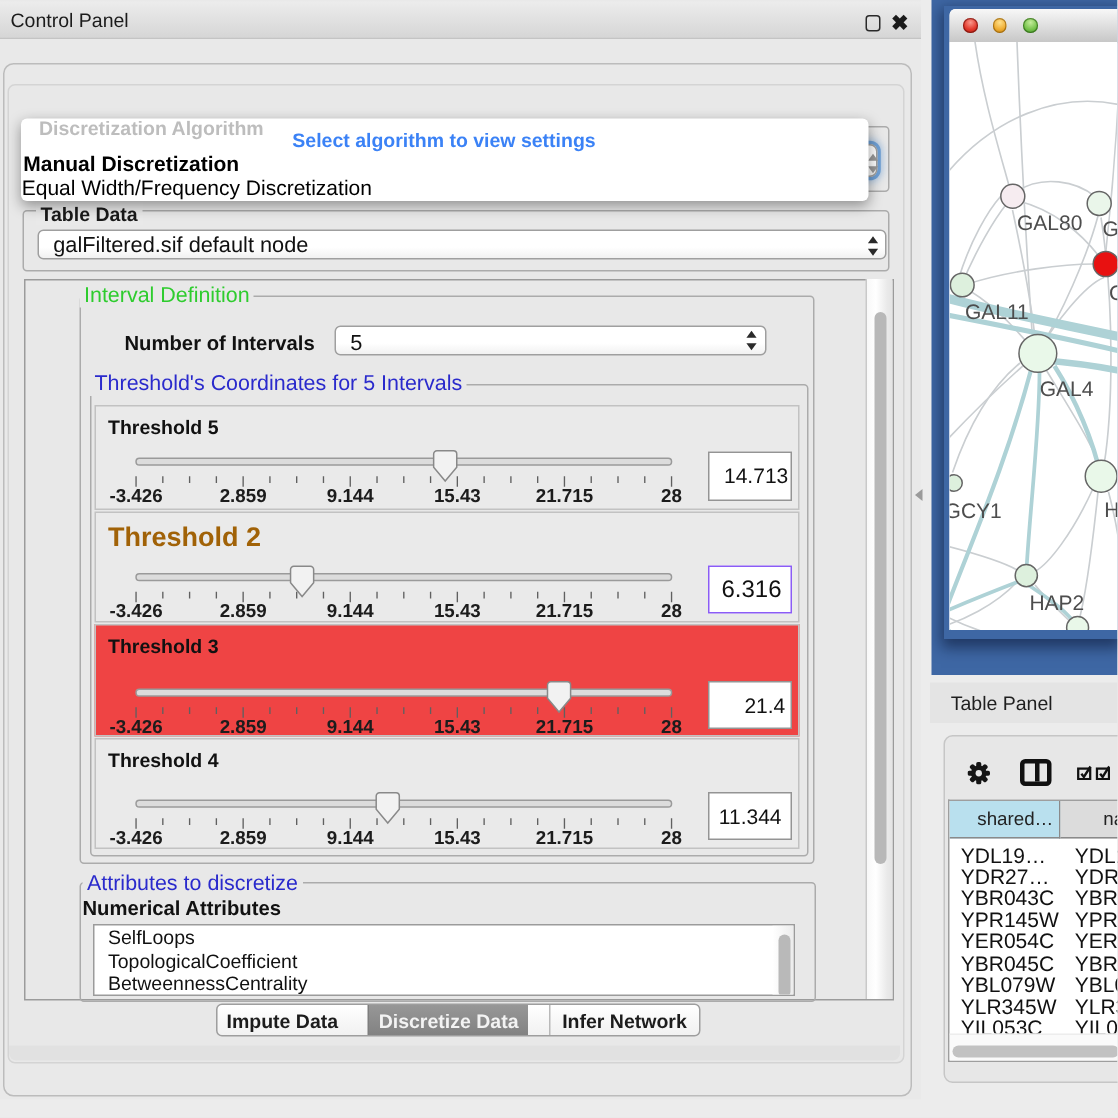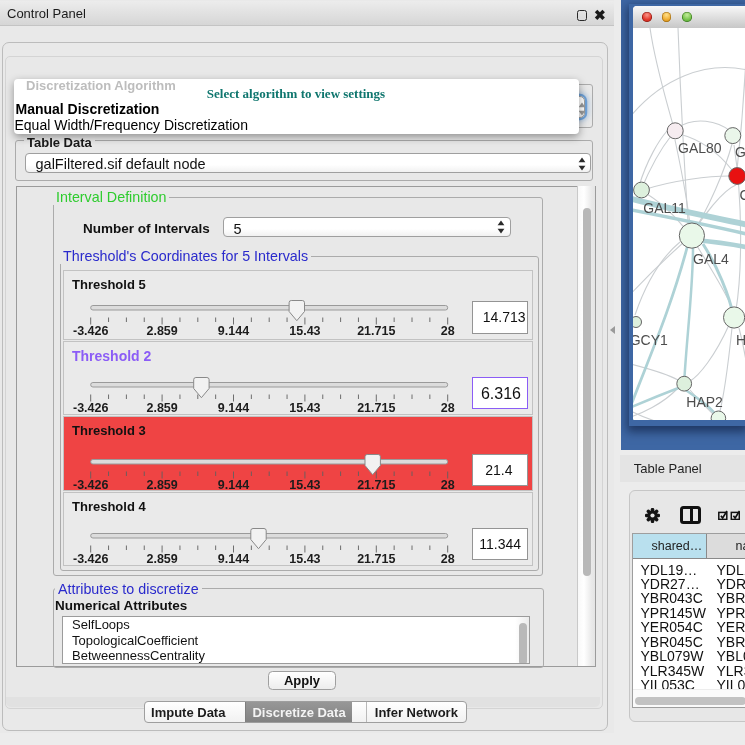--- a/index.html
+++ b/index.html
@@ -150,7 +150,7 @@
 
   <div class="abs" style="left:13.5px;top:78.5px;width:565px;height:55px;background:#fff;border-radius:4px;box-shadow:0 3px 9px rgba(0,0,0,0.38);">
     <div class="abs" style="left:12.5px;top:-1px;font-size:13px;font-weight:bold;color:#bdbdbd;">Discretization Algorithm</div>
-    <div class="abs" style="left:0;top:7px;width:565px;text-align:center;font-size:13px;font-weight:bold;color:#0f766e;font-family:Liberation Serif, serif;">Select algorithm to view settings</div>
+    <div class="abs" style="left:0;top:7px;width:565px;text-align:center;font-size:13px;font-weight:bold;color:#3b82f6;">Select algorithm to view settings</div>
     <div class="abs" style="left:2px;top:22.5px;font-size:14px;font-weight:bold;color:#000;">Manual Discretization</div>
     <div class="abs" style="left:1px;top:38.5px;font-size:14px;color:#000;">Equal Width/Frequency Discretization</div>
   </div>

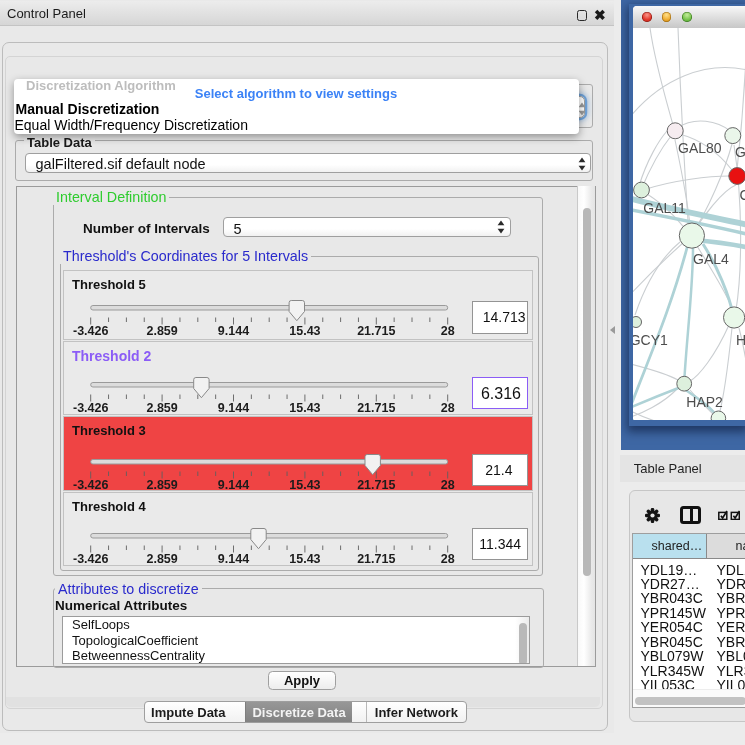--- a/index.html
+++ b/index.html
@@ -89,7 +89,7 @@
   <div class="abs" style="left:408px;top:30px;width:56px;height:32.5px;border:1px solid #949494;background:#fff;box-sizing:border-box;font-size:14px;color:#111;text-align:right;line-height:31px;padding-right:1px;">14.713</div>
 </div>
 <div class="abs" style="left:62.5px;top:340.5px;width:470px;height:74.5px;border:1px solid #c2c2c2;background:#eaeaea;box-sizing:border-box;">
-  <div class="abs" style="left:8.5px;top:6px;font-size:14px;font-weight:bold;color:#8b5cf6;">Threshold 2</div>
+  <div class="abs" style="left:8.5px;top:6px;font-size:18px;font-weight:bold;color:#a16207;">Threshold 2</div>
   <svg class="abs" style="left:0;top:32.5px;" width="470" height="44" viewBox="0 0 470 44">
     <rect x="26.7" y="8.5" width="357" height="4.5" rx="2.2" fill="linen" stroke="#9a9a9a" stroke-width="1" style="fill:#dcdcdc"></rect>
     <path d="M26.70,20.5V27.5 M44.55,20.5V25.0 M62.40,20.5V25.0 M80.25,20.5V25.0 M98.10,20.5V27.5 M115.95,20.5V25.0 M133.80,20.5V25.0 M151.65,20.5V25.0 M169.50,20.5V27.5 M187.35,20.5V25.0 M205.20,20.5V25.0 M223.05,20.5V25.0 M240.90,20.5V27.5 M258.75,20.5V25.0 M276.60,20.5V25.0 M294.45,20.5V25.0 M312.30,20.5V27.5 M330.15,20.5V25.0 M348.00,20.5V25.0 M365.85,20.5V25.0 M383.70,20.5V27.5" stroke="#606060" stroke-width="0.9" fill="none"></path>

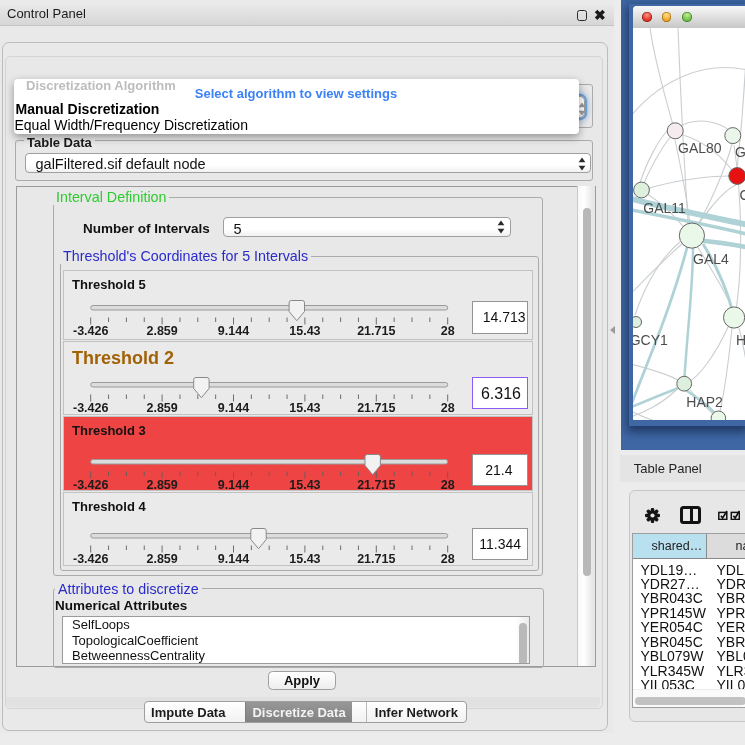--- a/index.html
+++ b/index.html
@@ -116,7 +116,7 @@
     <text x="383.7" y="37.5" font-size="12.5" font-weight="bold" fill="#1c1c1c" text-anchor="middle" font-family="Liberation Sans, sans-serif">28</text>
     <path d="M303.2,3.5 h11 a2.2,2.2 0 0 1 2.2,2.2 v8.8 l-7.7,9.2 l-7.7,-9.2 v-8.8 a2.2,2.2 0 0 1 2.2,-2.2 z" fill="#f2f2f2" stroke="#898989" stroke-width="1"></path>
   </svg>
-  <div class="abs" style="left:408px;top:37px;width:56px;height:32.5px;border:1px solid #949494;background:#fff;box-sizing:border-box;font-size:14px;color:#111;text-align:right;line-height:31px;padding-right:14px;">21.4</div>
+  <div class="abs" style="left:408px;top:37px;width:56px;height:32.5px;border:1px solid #949494;background:#fff;box-sizing:border-box;font-size:14px;color:#111;text-align:right;line-height:31px;padding-right:3px;">21.4</div>
 </div>
 <div class="abs" style="left:62.5px;top:491.5px;width:470px;height:74.5px;border:1px solid #c2c2c2;background:#eaeaea;box-sizing:border-box;">
   <div class="abs" style="left:8.5px;top:6px;font-size:13px;font-weight:bold;color:#111;">Threshold 4</div>

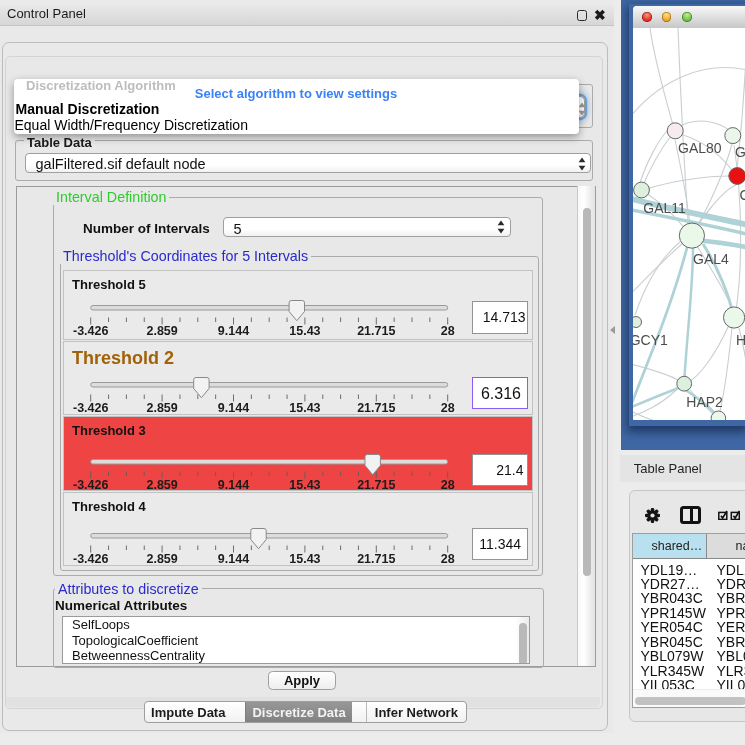--- a/index.html
+++ b/index.html
@@ -19,7 +19,7 @@
   .seg:first-child{border-left:none;}
   .seg.sel{background:linear-gradient(#979797,#828282);color:#f3f3f3;border-left:1px solid #7e7e7e;}
   #toptabs{left:84px;top:31px;width:442px;}
-  #bottabs{left:144px;top:701px;width:323px;gap:14px;}
+  #bottabs{left:144px;top:669px;width:323px;gap:14px;}
   
   .group{border:1px solid #ababab;border-radius:3px;}
   .gtitle{position:absolute;font-size:13.5px;background:#e8e8e8;padding:0 3px;white-space:nowrap;}

